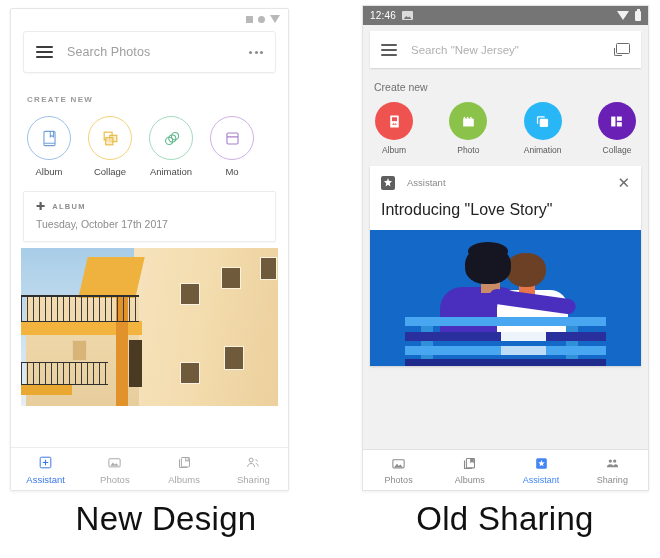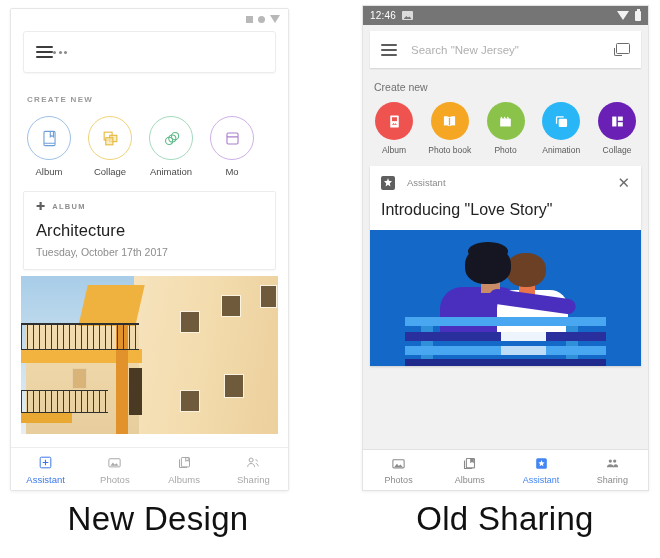--- a/index.html
+++ b/index.html
@@ -212,6 +212,7 @@
         <i></i>
         <i></i>
       </span>
+    <span class="ph">Search Photos</span>
     <span class="dots">
         <i></i>
         <i></i>

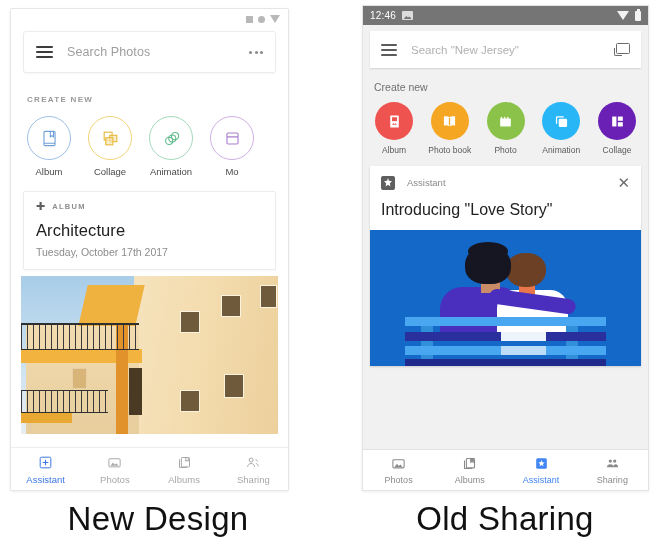--- a/index.html
+++ b/index.html
@@ -380,16 +380,6 @@
       <div class="oc-label">Album</div>
     </div>
 
-    <div class="oc-item">
-      <div class="oc-ring" style="background:#f5a623">
-        <svg width="17" height="17" viewBox="0 0 24 24" fill="none" stroke="#fff" stroke-width="1.8">
-          <path d="M12 7c-2-1.4-5-1.8-7-1.4v11c2-.4 5 0 7 1.4" fill="#fff"></path>
-          <path d="M12 7c2-1.4 5-1.8 7-1.4v11c-2-.4-5 0-7 1.4" fill="#fff"></path>
-          <path d="M12 7v10.6" stroke="#f5a623"></path>
-        </svg>
-      </div>
-      <div class="oc-label">Photo book</div>
-    </div>
 
     <div class="oc-item">
       <div class="oc-ring" style="background:#8bc34a">

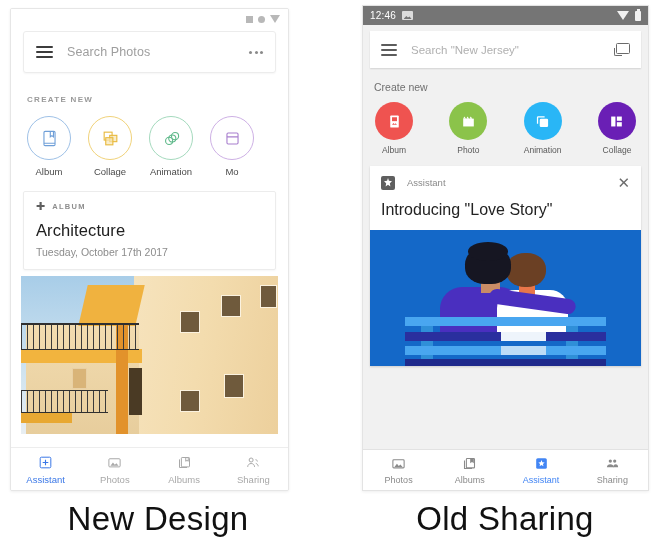--- a/index.html
+++ b/index.html
@@ -275,7 +275,6 @@
       <span class="ac-plus">✚</span>
       <span class="ac-kicker">ALBUM</span>
     </div>
-    <div class="ac-title">Architecture</div>
     <div class="ac-date">Tuesday, October 17th 2017</div>
   </div>
 

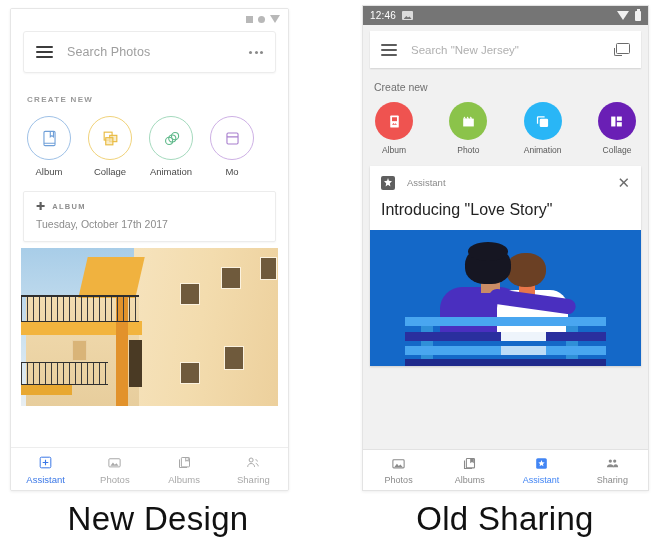--- a/index.html
+++ b/index.html
@@ -192,7 +192,7 @@
     position:absolute;top:500px;font-size:33px;color:#111;
     letter-spacing:.3px;text-align:center;
   }
-  #cap-new{left:8px;width:300px;}
+  #cap-new{left:16px;width:300px;}
   #cap-old{left:355px;width:300px;}
 </style>
 </head>

